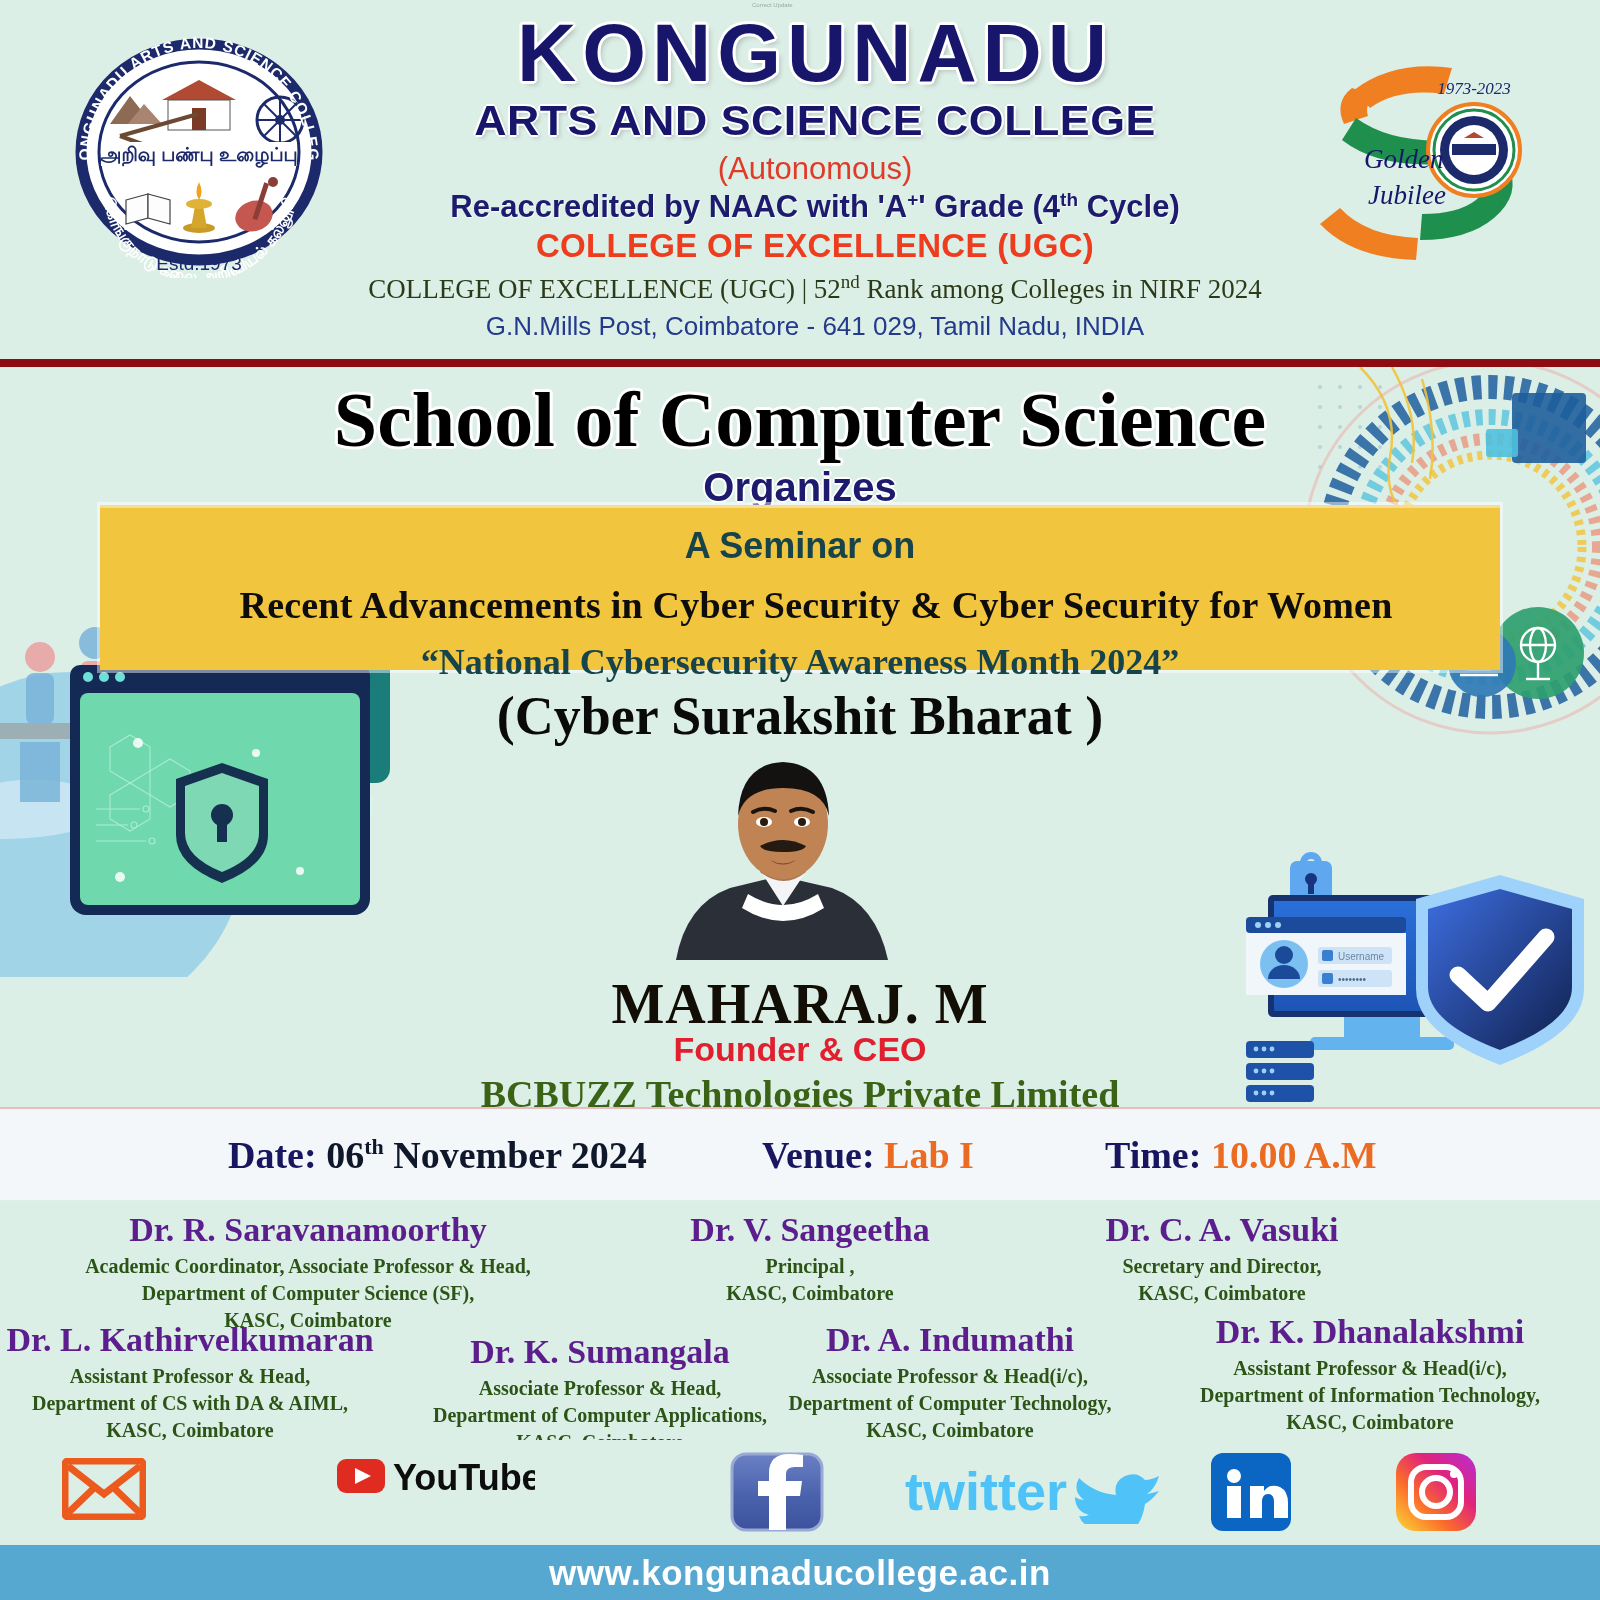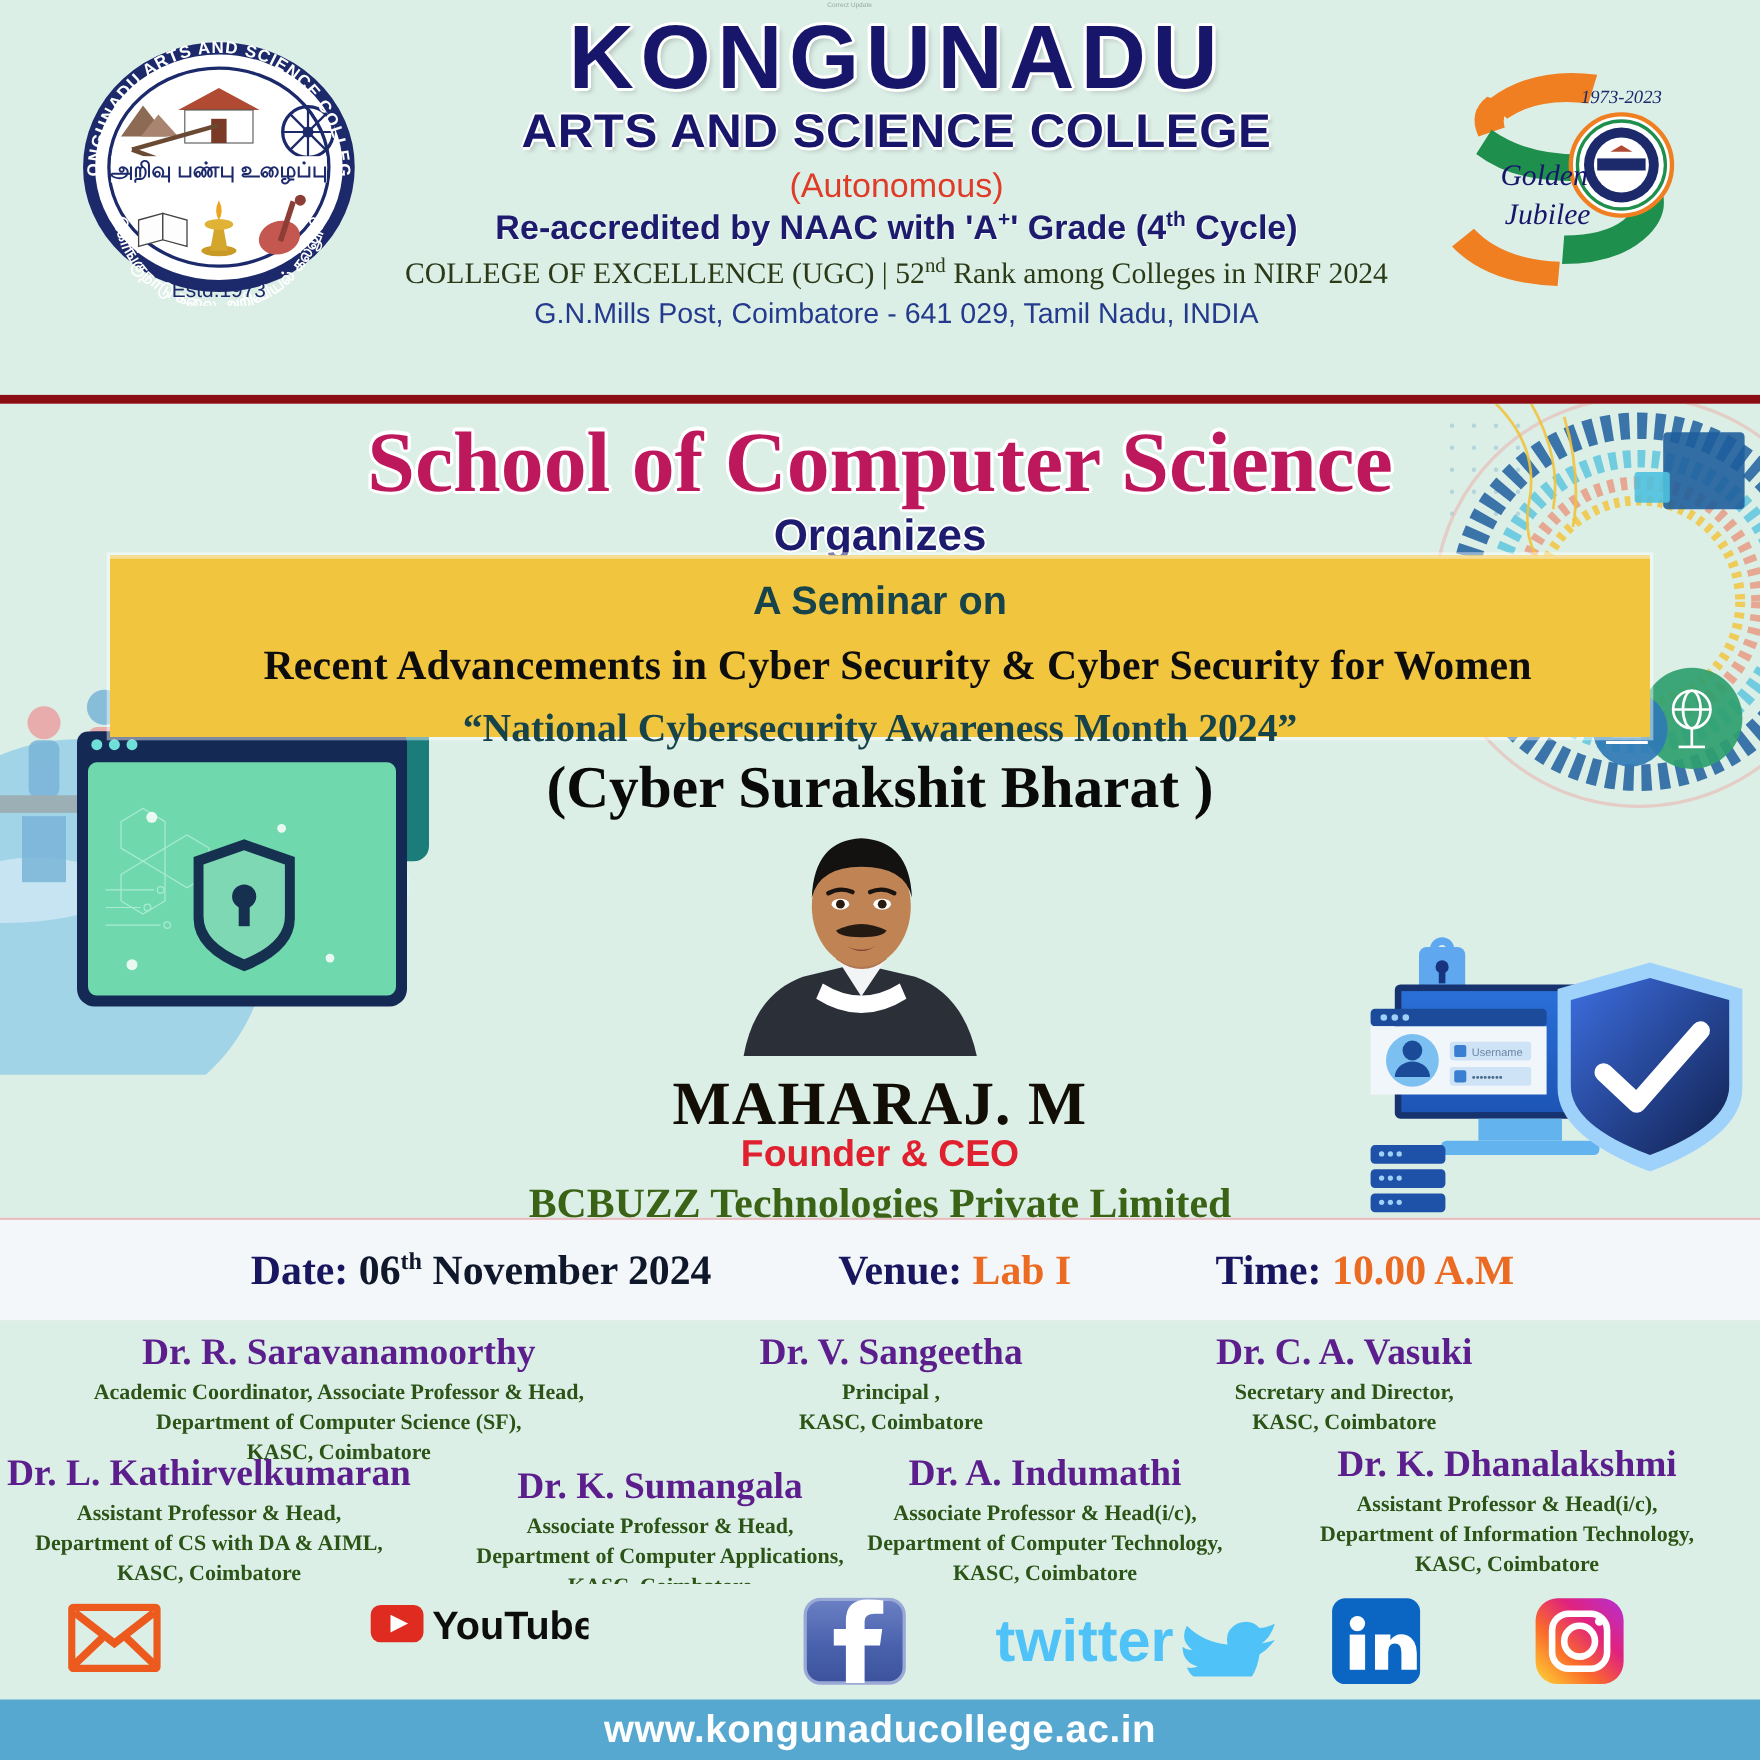--- a/index.html
+++ b/index.html
@@ -229,6 +229,7 @@
       <div class="college-sub">ARTS AND SCIENCE COLLEGE</div>
       <div class="autonomous">(Autonomous)</div>
       <div class="naac"><span>Re-accredited by NAAC with 'A</span><sup>+</sup><span>' Grade (4</span><sup>th</sup><span> Cycle)</span></div>
+      <div class="excellence">COLLEGE OF EXCELLENCE (UGC)</div>
       <div class="nirf"><span>COLLEGE OF EXCELLENCE (UGC) | 52</span><sup>nd</sup><span> Rank among Colleges in NIRF 2024</span></div>
       <div class="addr">G.N.Mills Post, Coimbatore - 641 029, Tamil Nadu, INDIA</div>
     </div>

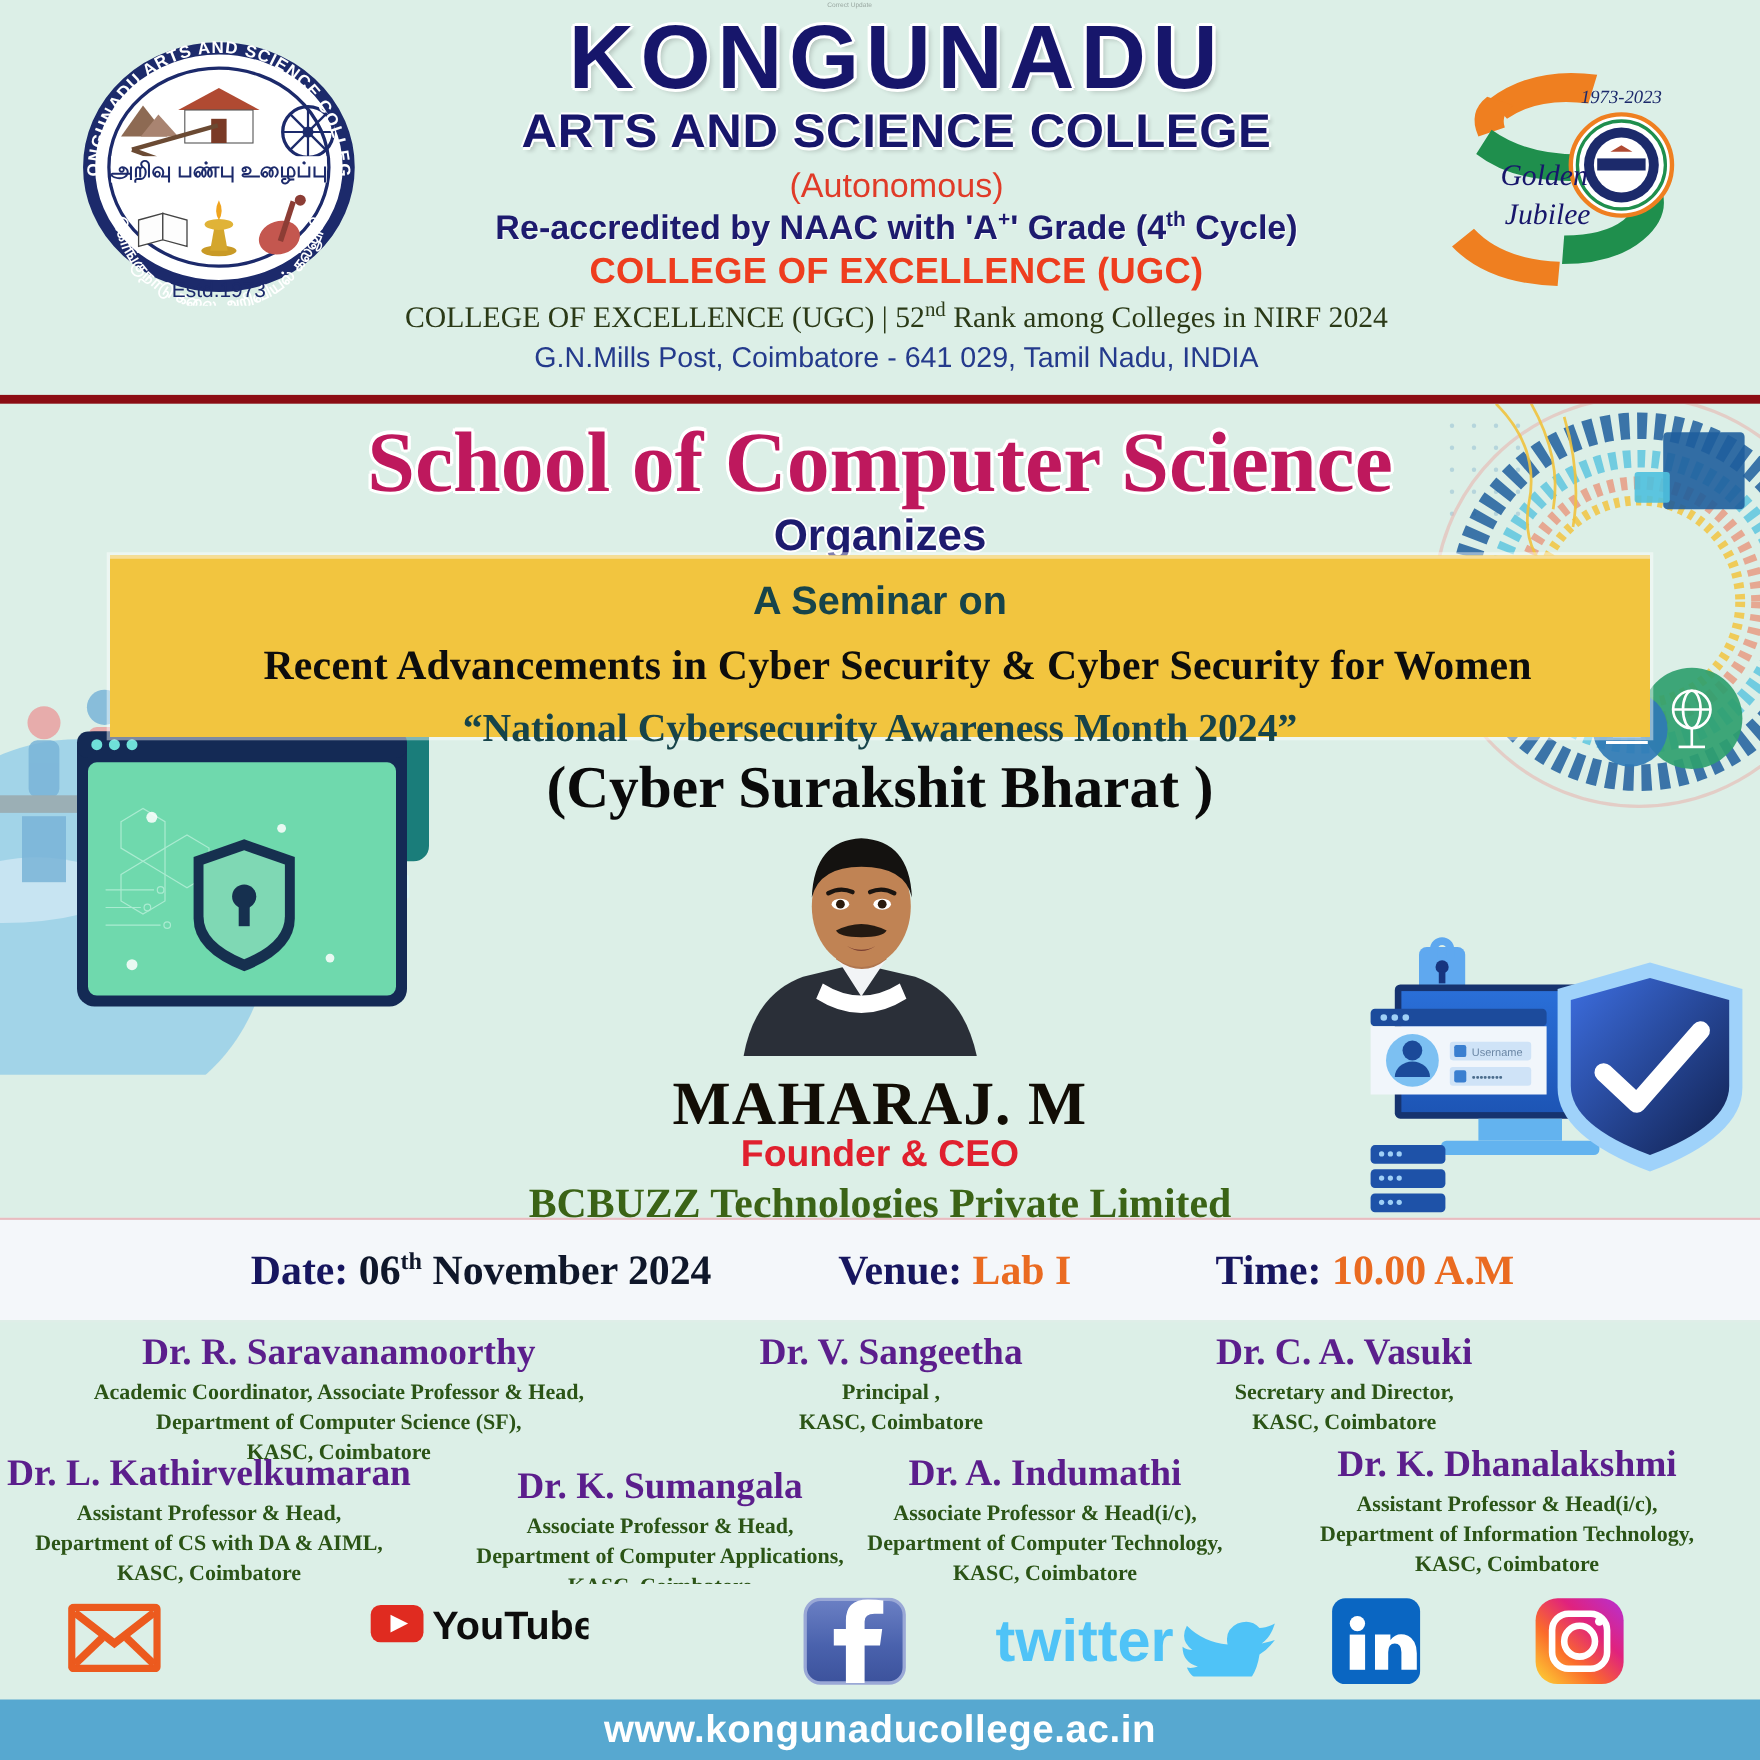--- a/index.html
+++ b/index.html
@@ -57,7 +57,7 @@
   .sos-title {
     position:absolute; left:0; top:8px; width:1600px; text-align:center;
     font-family:"Liberation Serif", serif; font-weight:bold; font-size:78px;
-    color:#be185d; letter-spacing:0px; z-index:10;
+    color:#000000; letter-spacing:0px; z-index:10;
     text-shadow: 3px 0 0 #fff, -3px 0 0 #fff, 0 3px 0 #fff, 0 -3px 0 #fff,
                  2px 2px 0 #fff, -2px 2px 0 #fff, 2px -2px 0 #fff, -2px -2px 0 #fff;
   }

